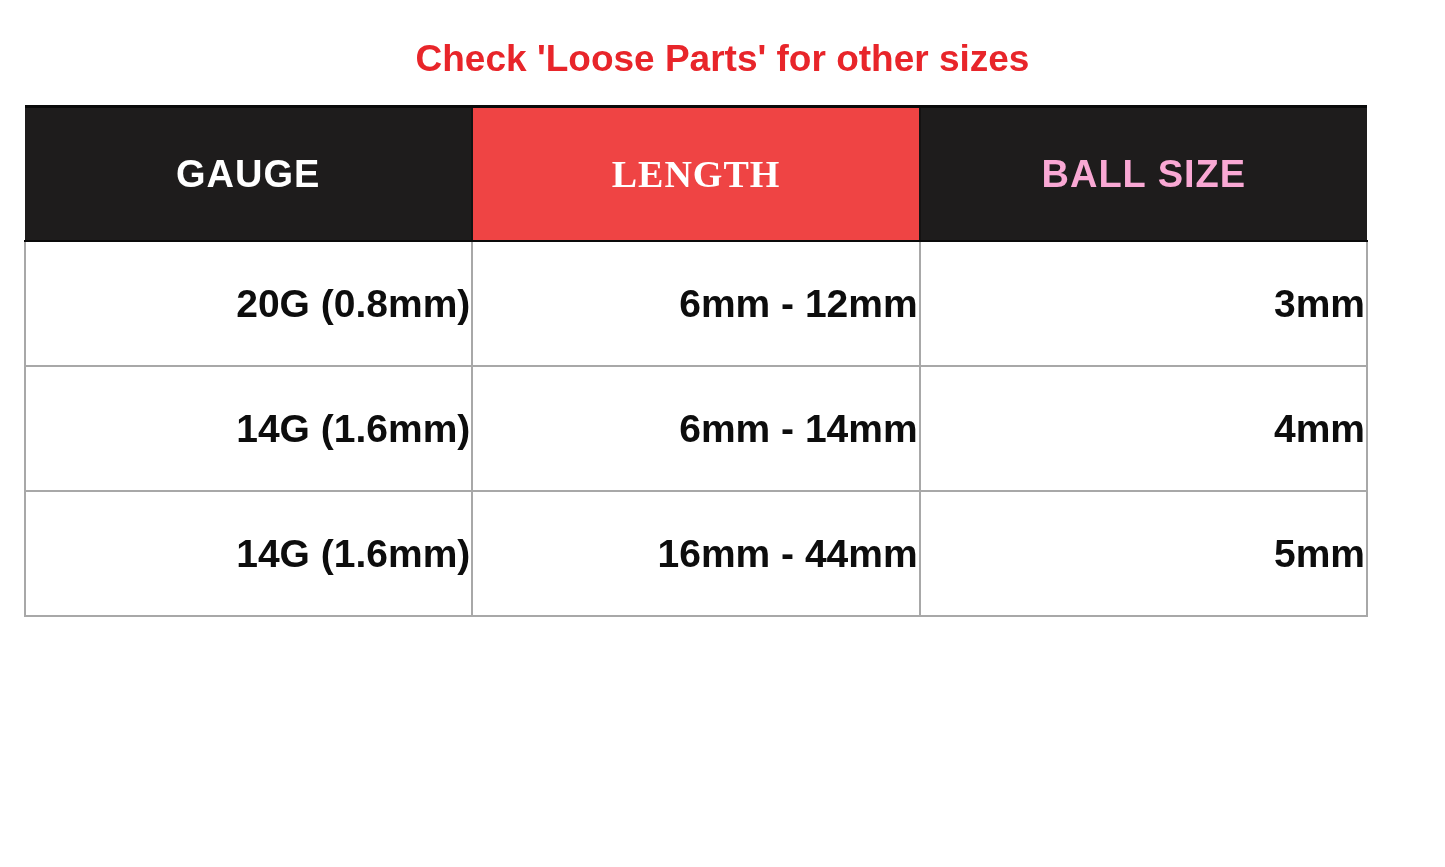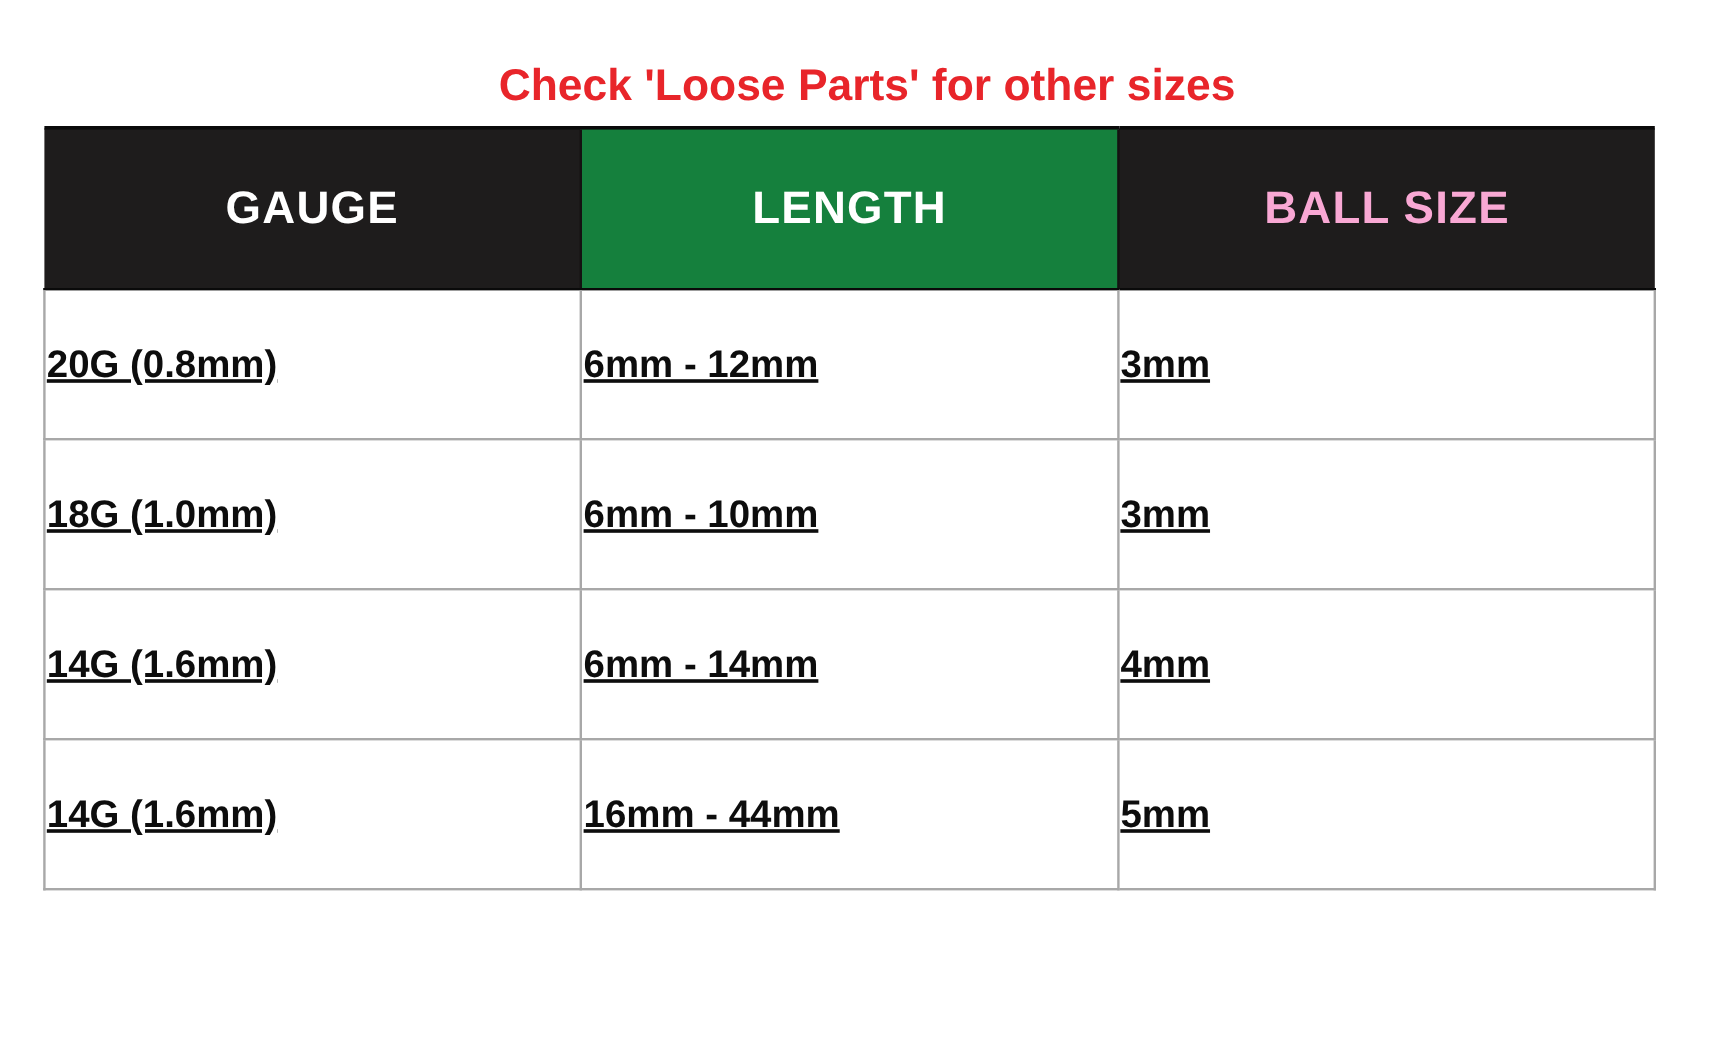--- a/index.html
+++ b/index.html
@@ -17,7 +17,7 @@
   }
   .title {
     position: absolute;
-    top: 52px;
+    top: 40px;
     left: 0;
     width: 100%;
     text-align: center;

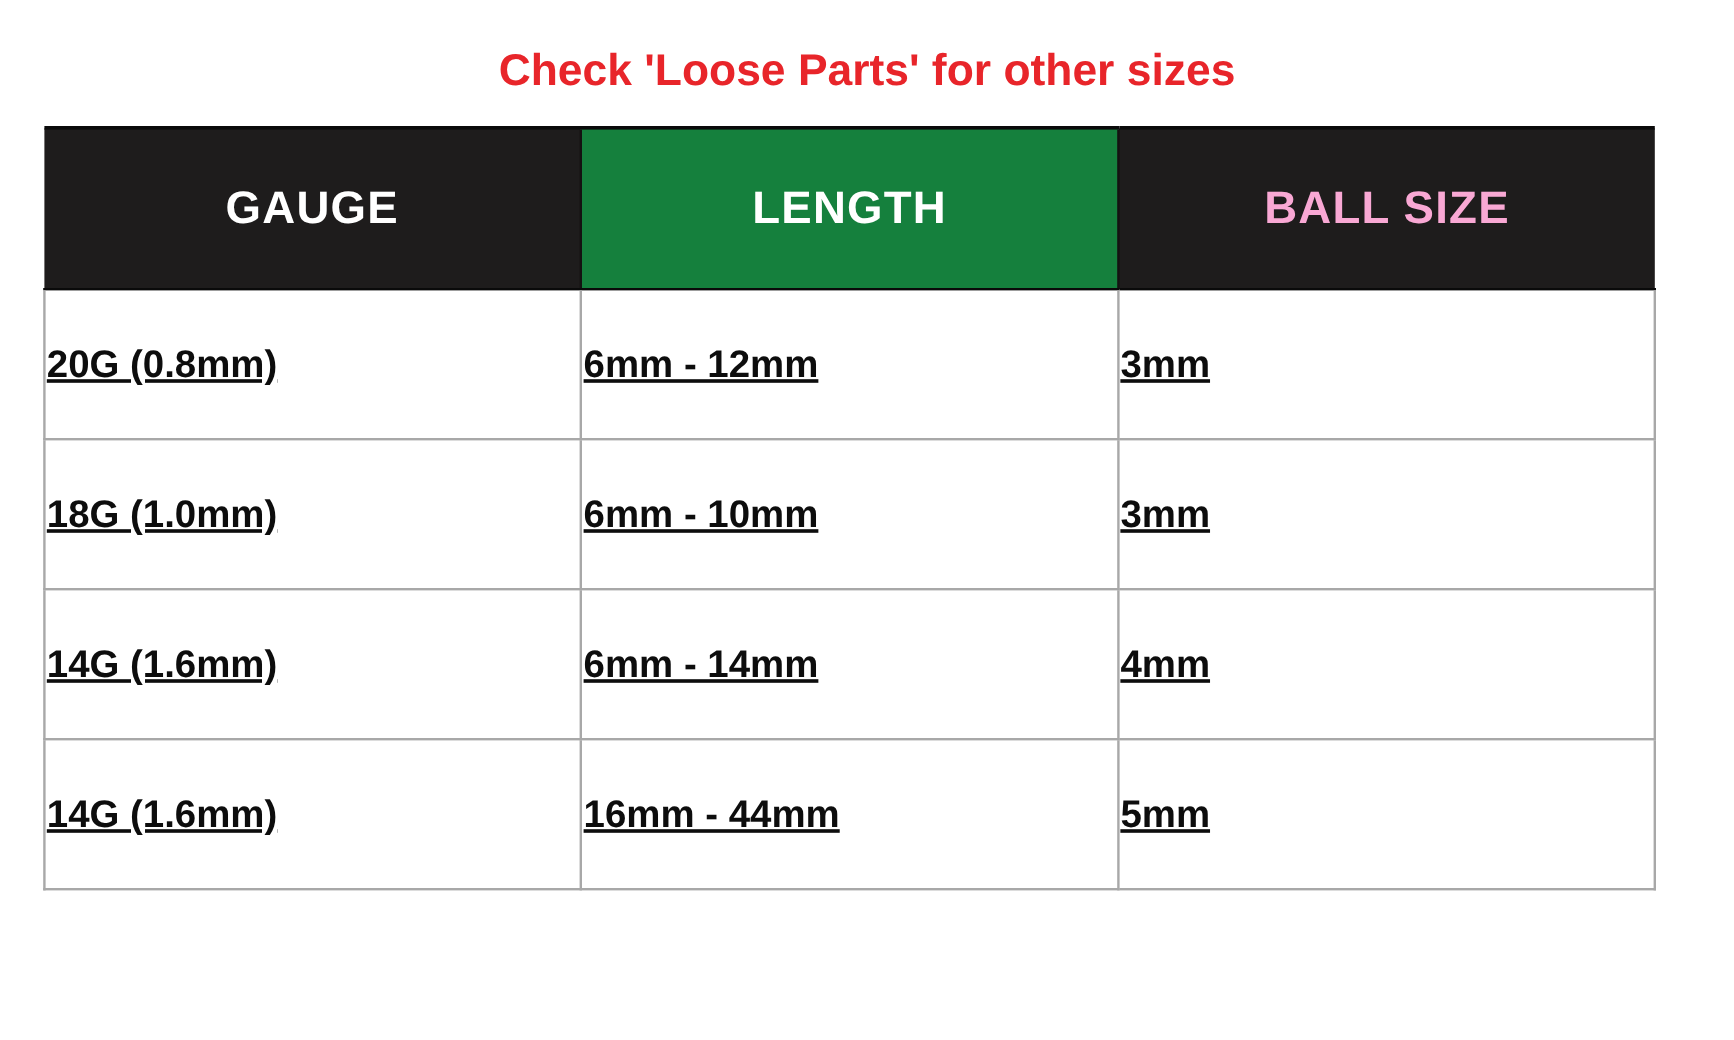--- a/index.html
+++ b/index.html
@@ -28,7 +28,7 @@
   }
   table.size-table {
     position: absolute;
-    left: 36px;
+    left: 24px;
     top: 105px;
     width: 1344px;
     border-collapse: collapse;

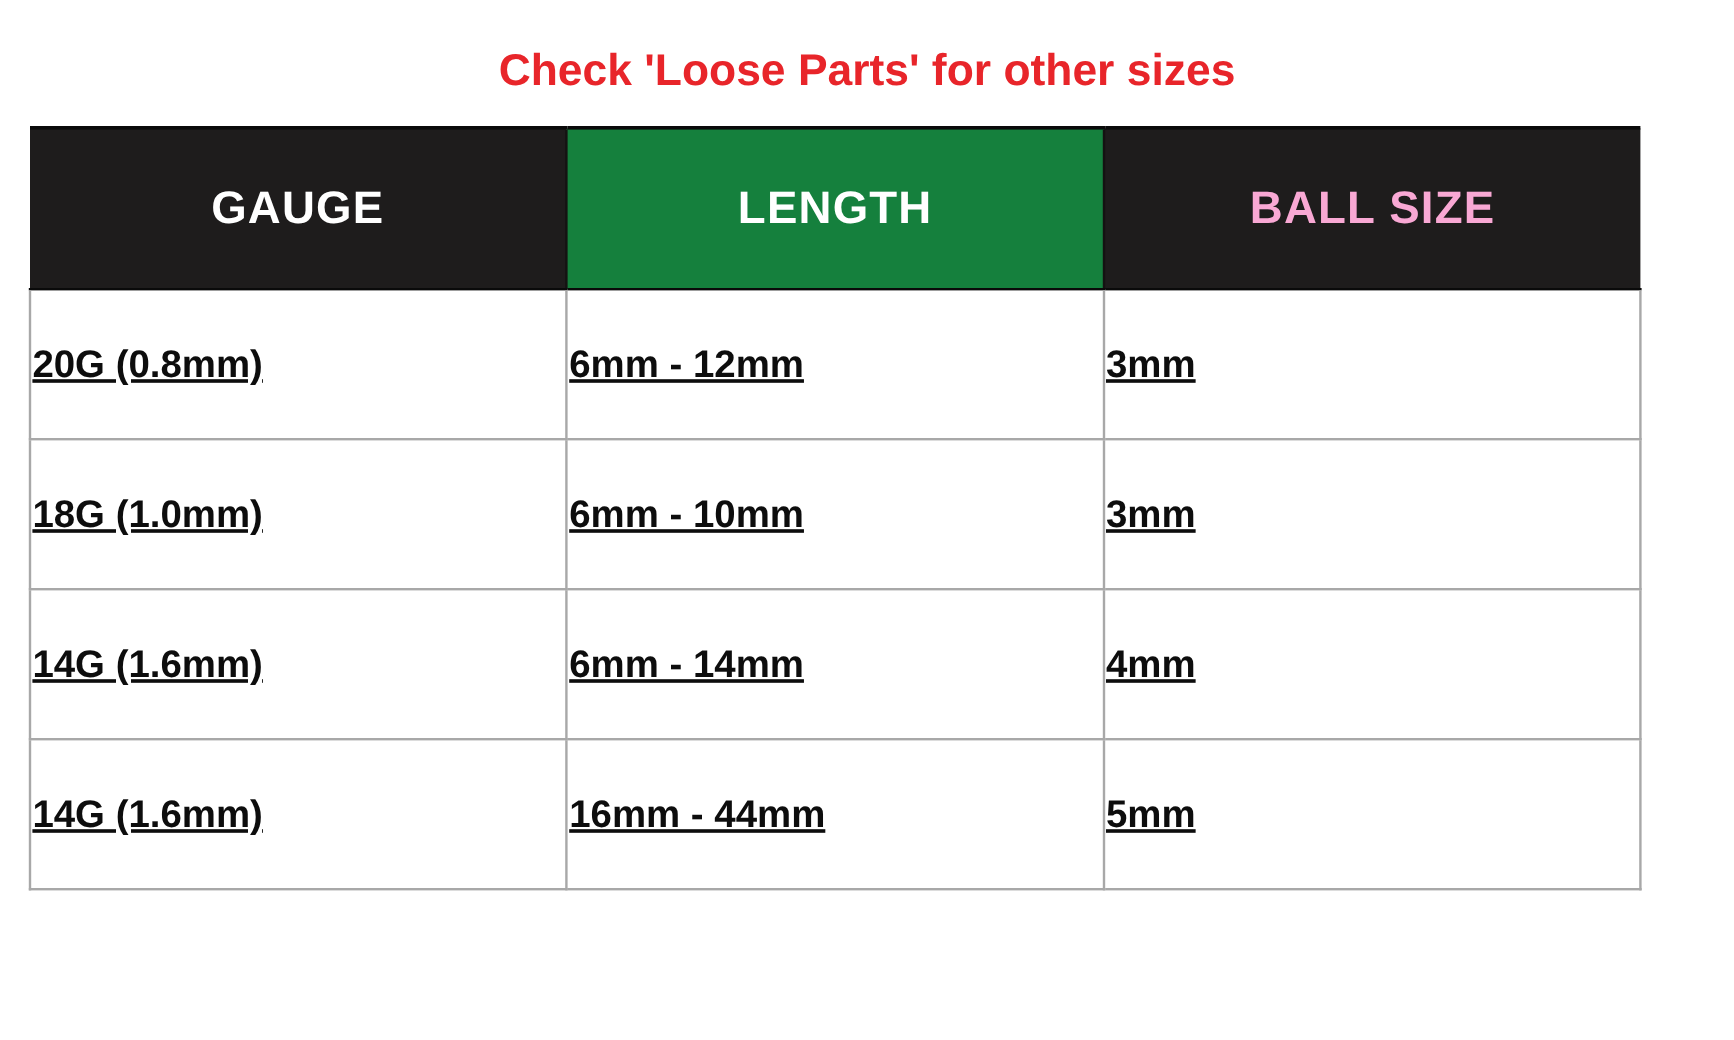--- a/index.html
+++ b/index.html
@@ -71,7 +71,7 @@
     <thead>
       <tr>
         <th style="background: rgb(30, 28, 28); color: rgb(255, 255, 255);">GAUGE</th>
-        <th style="background: #15803d; color: rgb(255, 255, 255);">LENGTH</th>
+        <th style="background: #ef4444; color: rgb(255, 255, 255); font-family: Liberation Serif, serif;">LENGTH</th>
         <th style="background: rgb(30, 28, 28); color: #f9a8d4;">BALL SIZE</th>
       </tr>
     </thead>

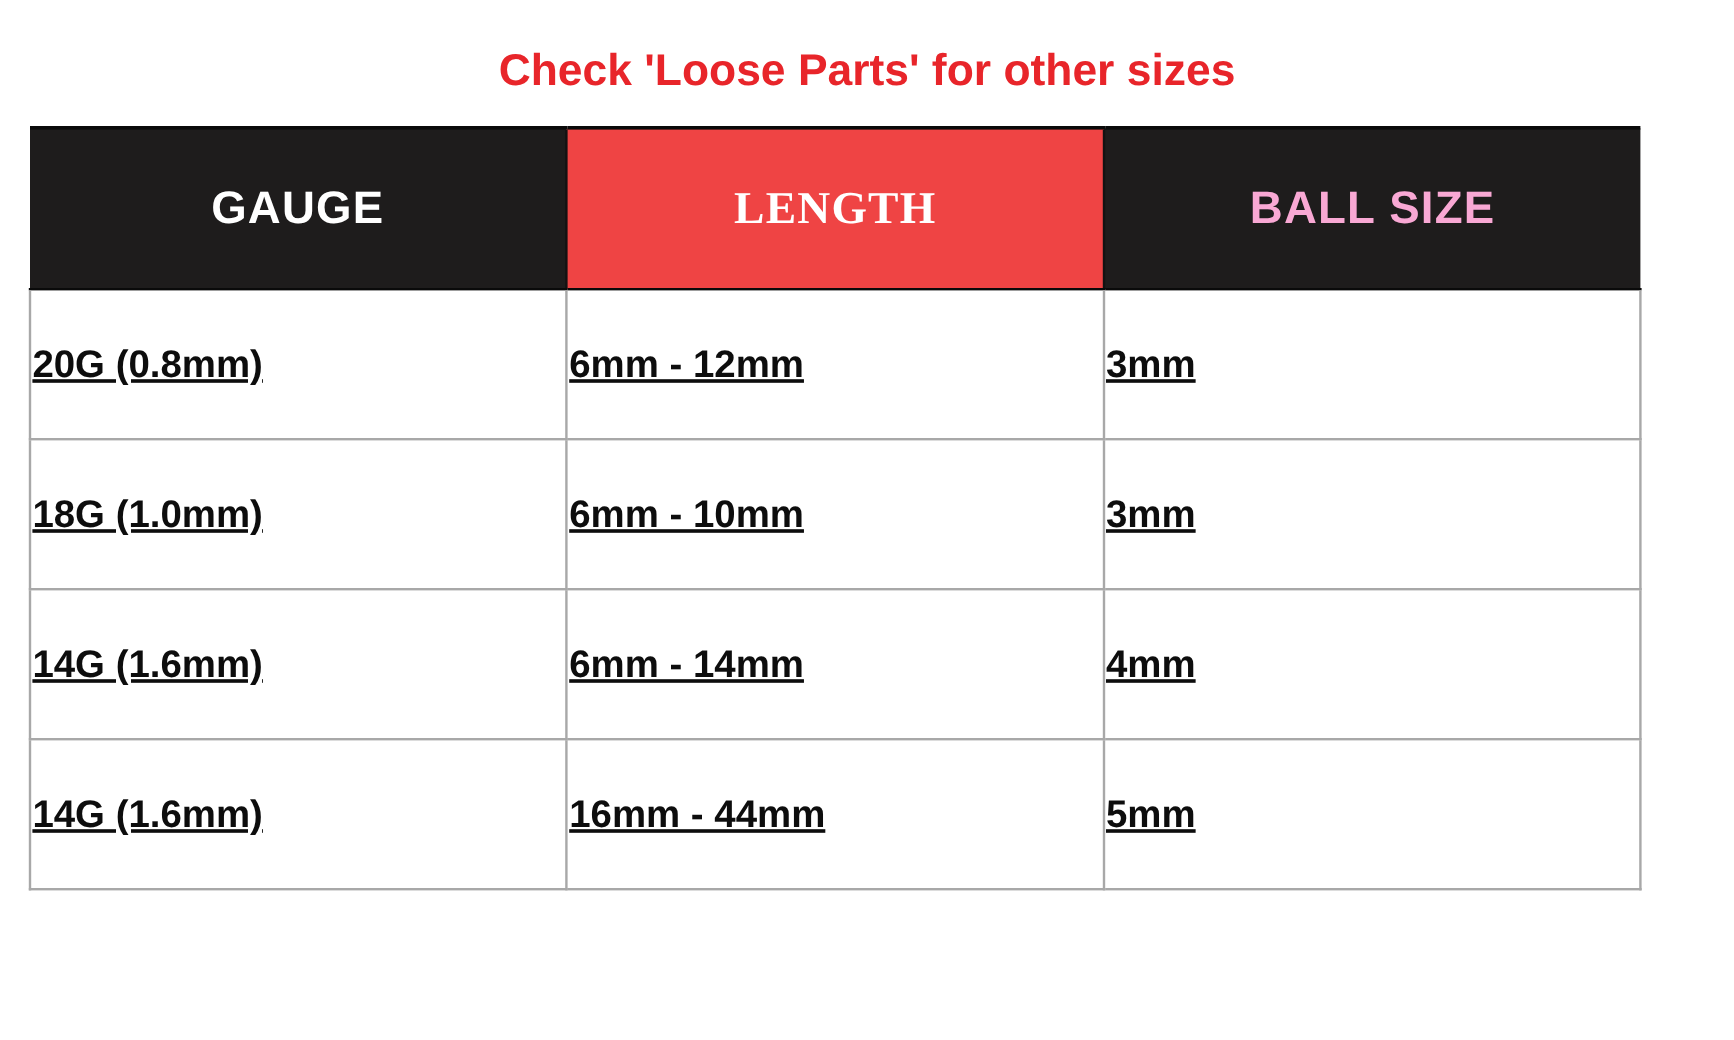--- a/index.html
+++ b/index.html
@@ -50,14 +50,13 @@
   }
   table.size-table td {
     height: 121px;
-    font-size: 32px;
+    font-size: 39px;
     font-weight: bold;
     color: #0d0d0d;
-    text-align: left;
+    text-align: right;
     vertical-align: middle;
     border: 2px solid #a8a8a8;
     background: #ffffff;
-    text-decoration: underline;
   }
 </style>
 </head>

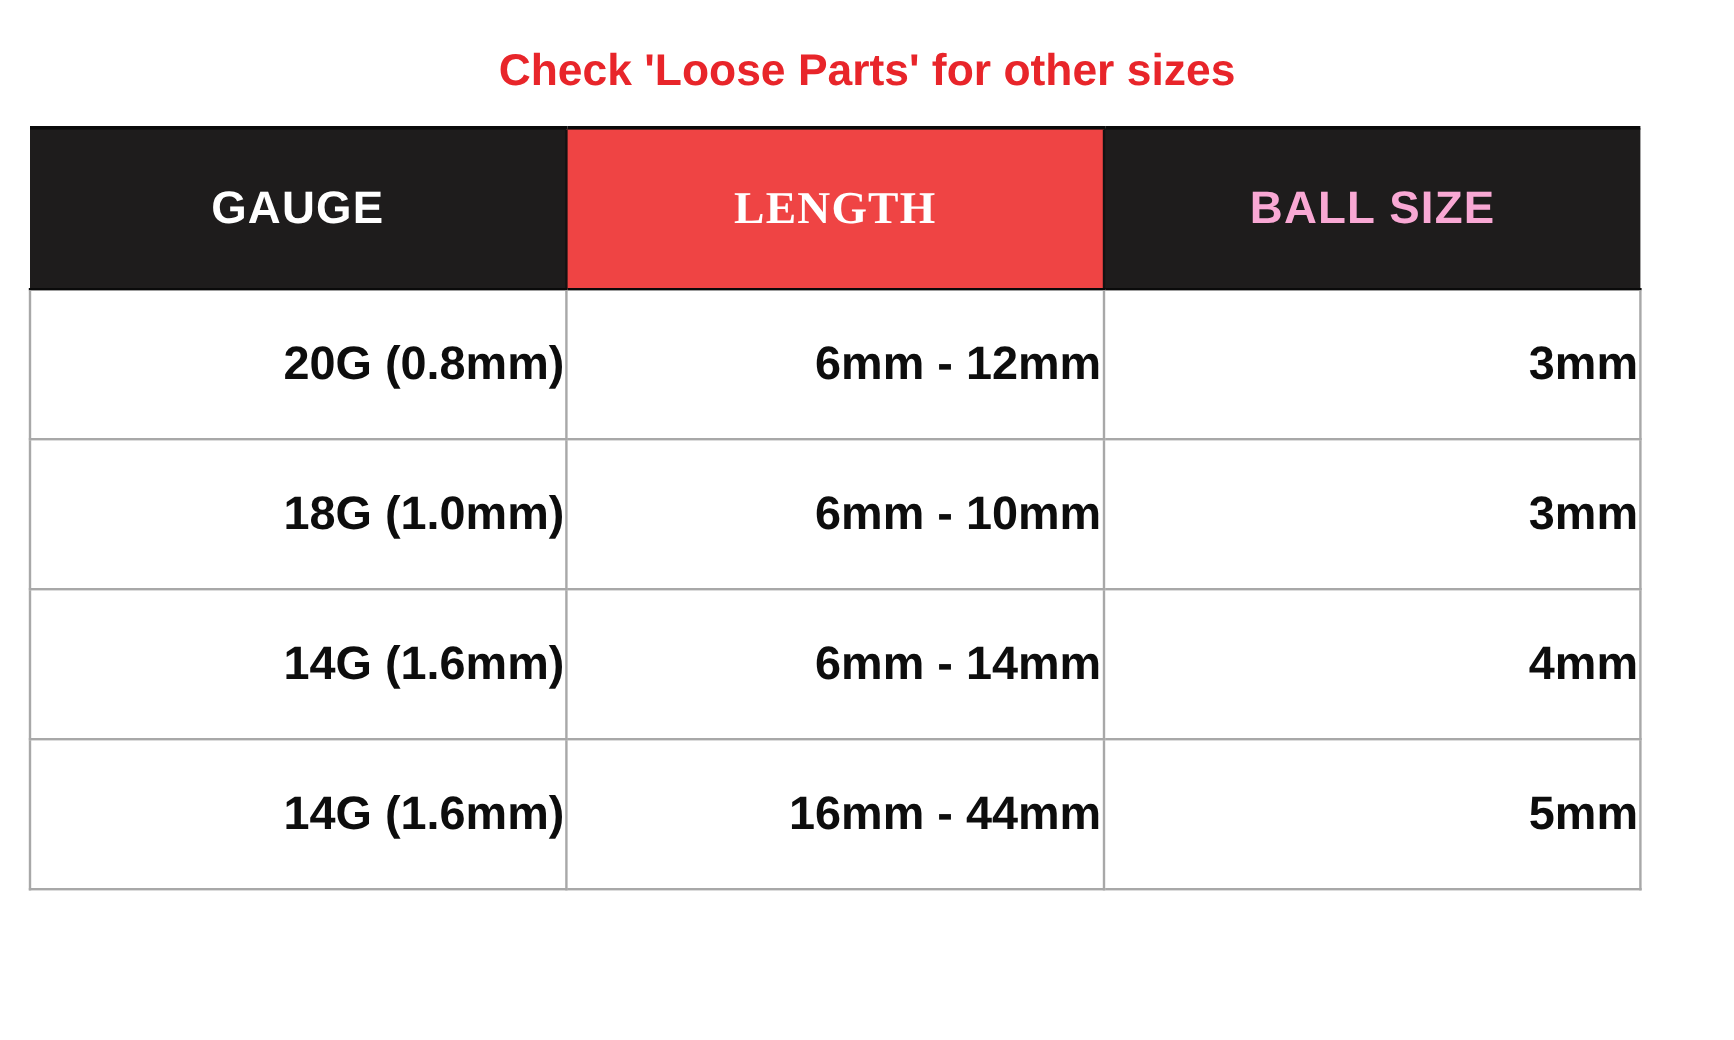--- a/index.html
+++ b/index.html
@@ -81,11 +81,6 @@
         <td>3mm</td>
       </tr>
       <tr>
-        <td>18G (1.0mm)</td>
-        <td>6mm - 10mm</td>
-        <td>3mm</td>
-      </tr>
-      <tr>
         <td>14G (1.6mm)</td>
         <td>6mm - 14mm</td>
         <td>4mm</td>

